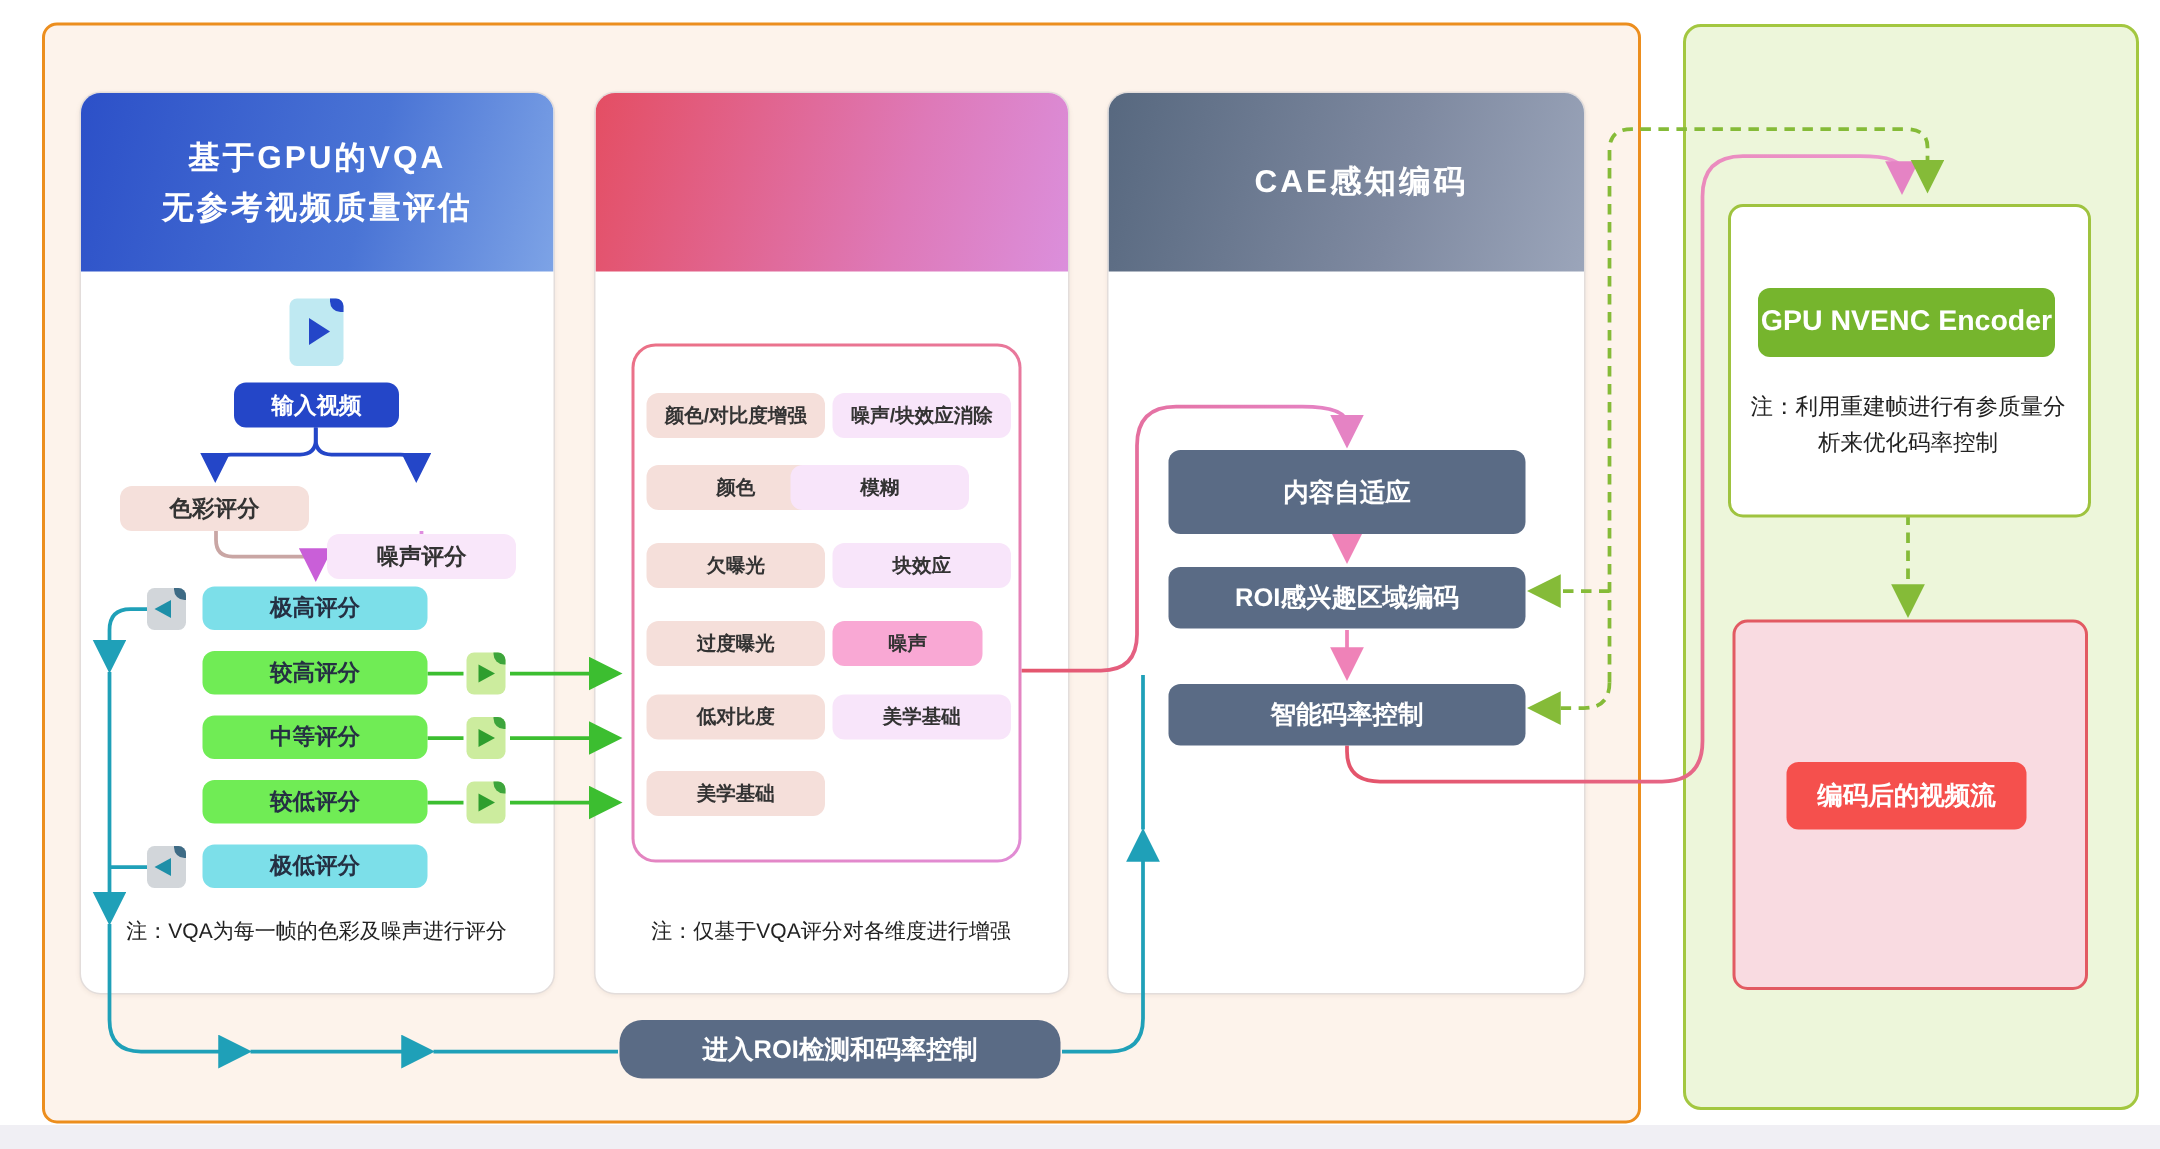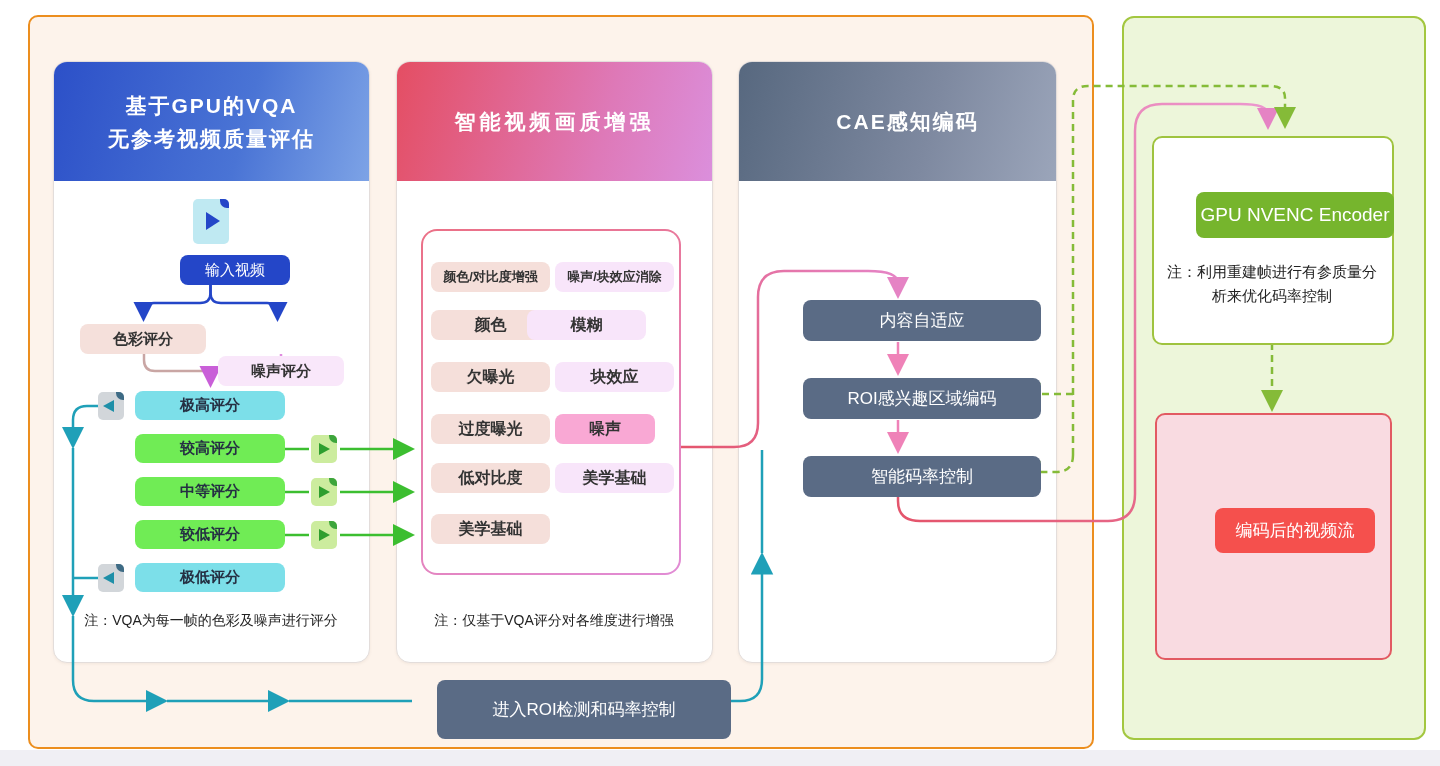--- a/index.html
+++ b/index.html
@@ -53,7 +53,6 @@
 
   <div class="abs col" style="left:396px;top:61px;width:315px;height:600px;">
     <div class="col-header hdr2">
-      <span>智能视频画质增强</span>
     </div>
   </div>
 

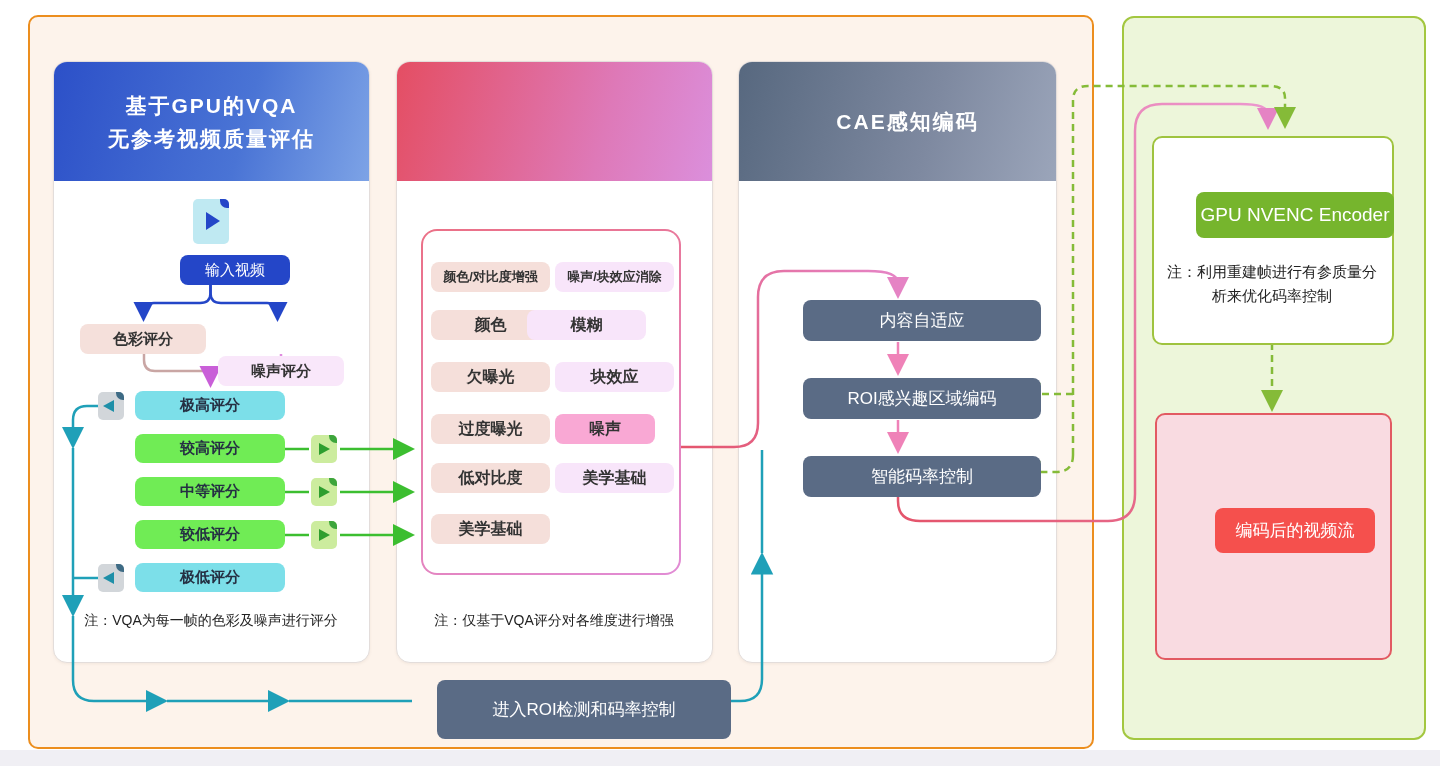--- a/index.html
+++ b/index.html
@@ -21,7 +21,7 @@
   .hdr2{background:linear-gradient(105deg,#E44E63 0%,#DE79B8 65%,#DB8FDC 100%);letter-spacing:4px;}
   .hdr3{background:linear-gradient(105deg,#57687F 0%,#7E89A0 60%,#9BA5BA 100%);letter-spacing:2px;padding-left:20px;}
   
-  .btn{display:flex;align-items:center;justify-content:center;color:#fff;font-weight:normal;border-radius:8px;margin-left:24px;}
+  .btn{display:flex;align-items:center;justify-content:center;color:#fff;font-weight:bold;border-radius:8px;}
   .pill{display:flex;align-items:center;justify-content:center;font-weight:bold;color:#333;border-radius:8px;font-size:16px;}
   .score{display:flex;align-items:center;justify-content:center;font-weight:bold;color:#253043;
          border-radius:8px;font-size:15px;width:150px;height:29px;}

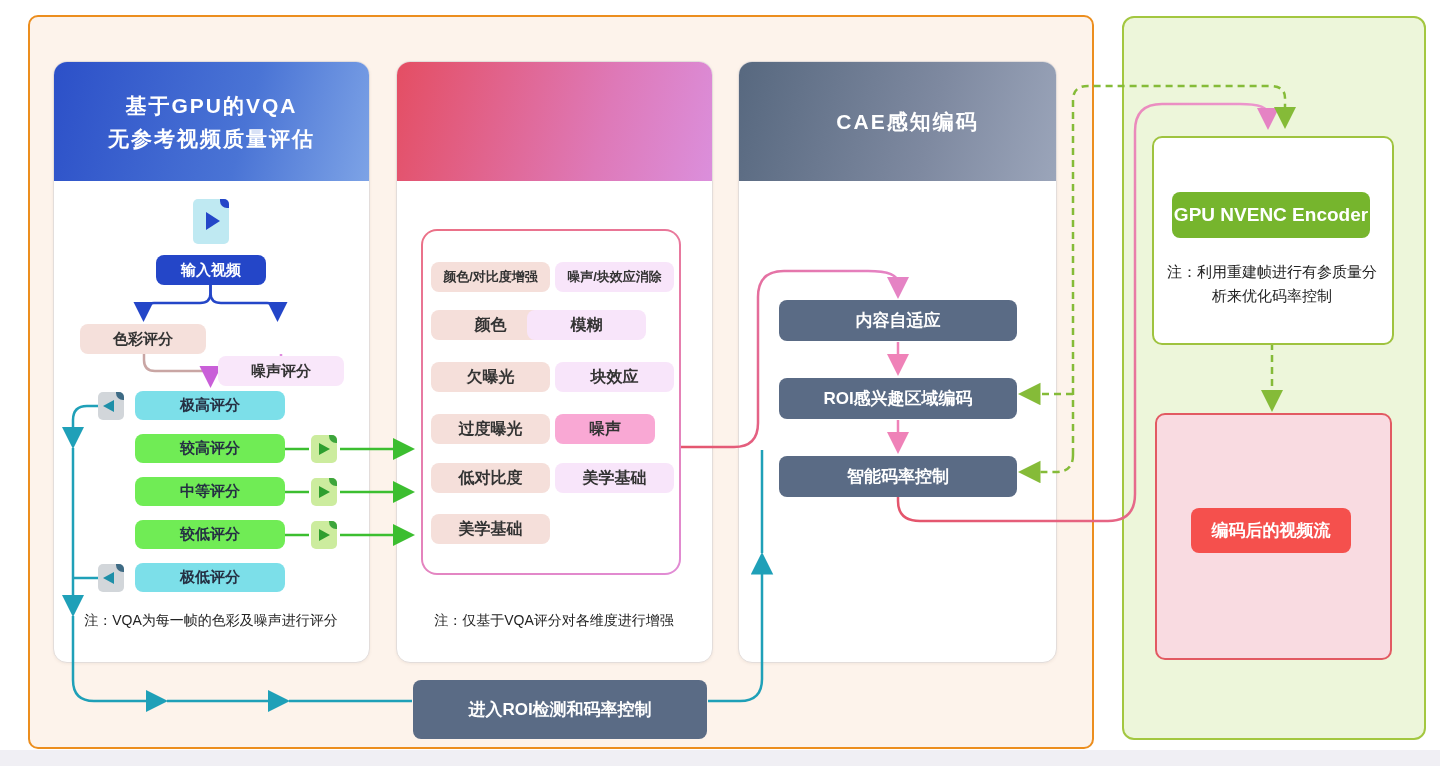--- a/index.html
+++ b/index.html
@@ -22,7 +22,7 @@
   .hdr3{background:linear-gradient(105deg,#57687F 0%,#7E89A0 60%,#9BA5BA 100%);letter-spacing:2px;padding-left:20px;}
   
   .btn{display:flex;align-items:center;justify-content:center;color:#fff;font-weight:bold;border-radius:8px;}
-  .pill{display:flex;align-items:center;justify-content:center;font-weight:bold;color:#333;border-radius:8px;font-size:16px;}
+  .pill{display:flex;align-items:center;justify-content:center;font-weight:bold;color:#333;border-radius:8px;font-size:13px;}
   .score{display:flex;align-items:center;justify-content:center;font-weight:bold;color:#253043;
          border-radius:8px;font-size:15px;width:150px;height:29px;}
   .note{color:#222;font-size:14px;font-weight:normal;text-align:center;}

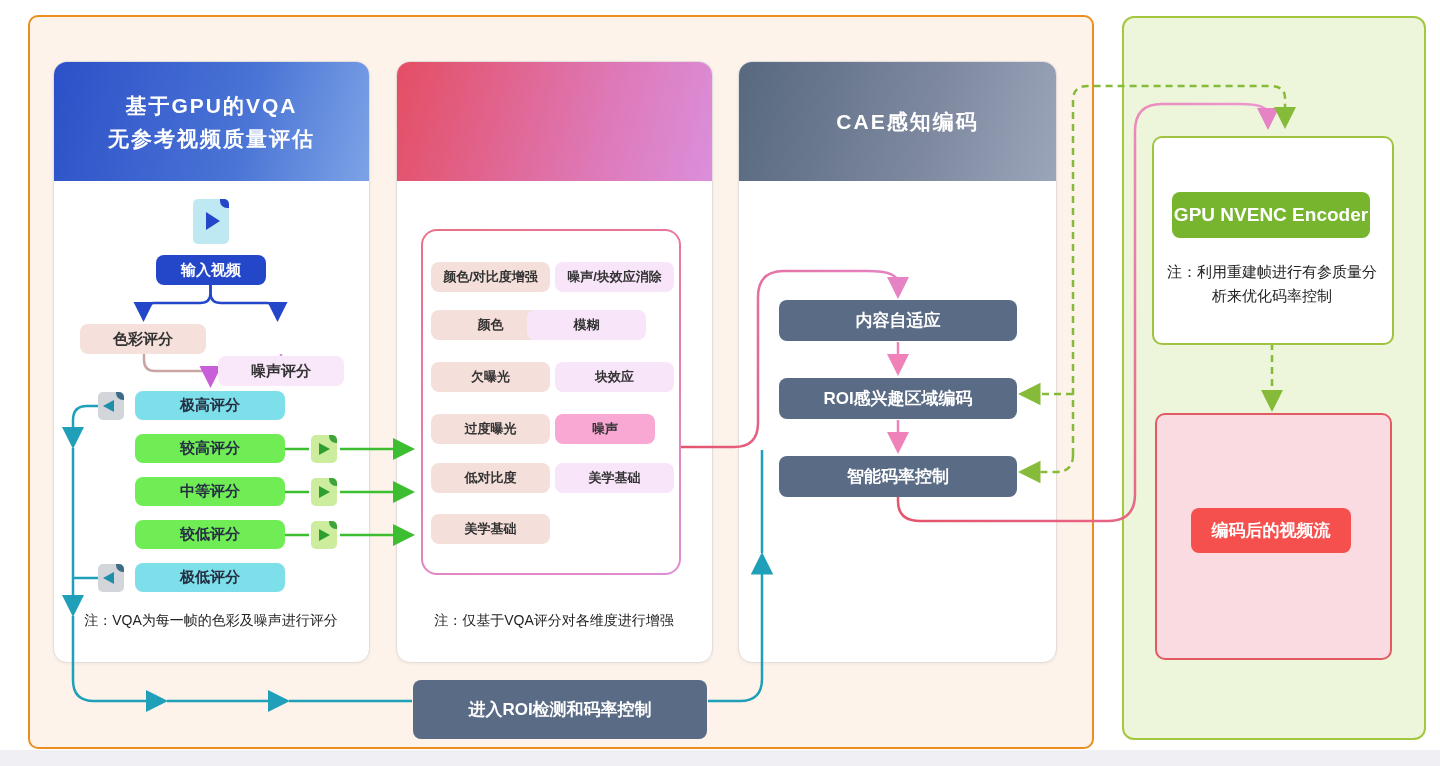--- a/index.html
+++ b/index.html
@@ -196,7 +196,7 @@
 
   <div class="abs note" style="left:404px;top:612px;width:300px;">注：仅基于VQA评分对各维度进行增强</div>
 
-  <div class="abs btn" style="left:779px;top:300px;width:238px;height:41px;background:#5A6B85;font-size:17px;">内容自适应</div>
+  <div class="abs btn" style="left:779px;top:300px;width:238px;height:56px;background:#5A6B85;font-size:17px;">内容自适应</div>
   <div class="abs btn" style="left:779px;top:378px;width:238px;height:41px;background:#5A6B85;font-size:17px;">ROI感兴趣区域编码</div>
   <div class="abs btn" style="left:779px;top:456px;width:238px;height:41px;background:#5A6B85;font-size:17px;">智能码率控制</div>
 

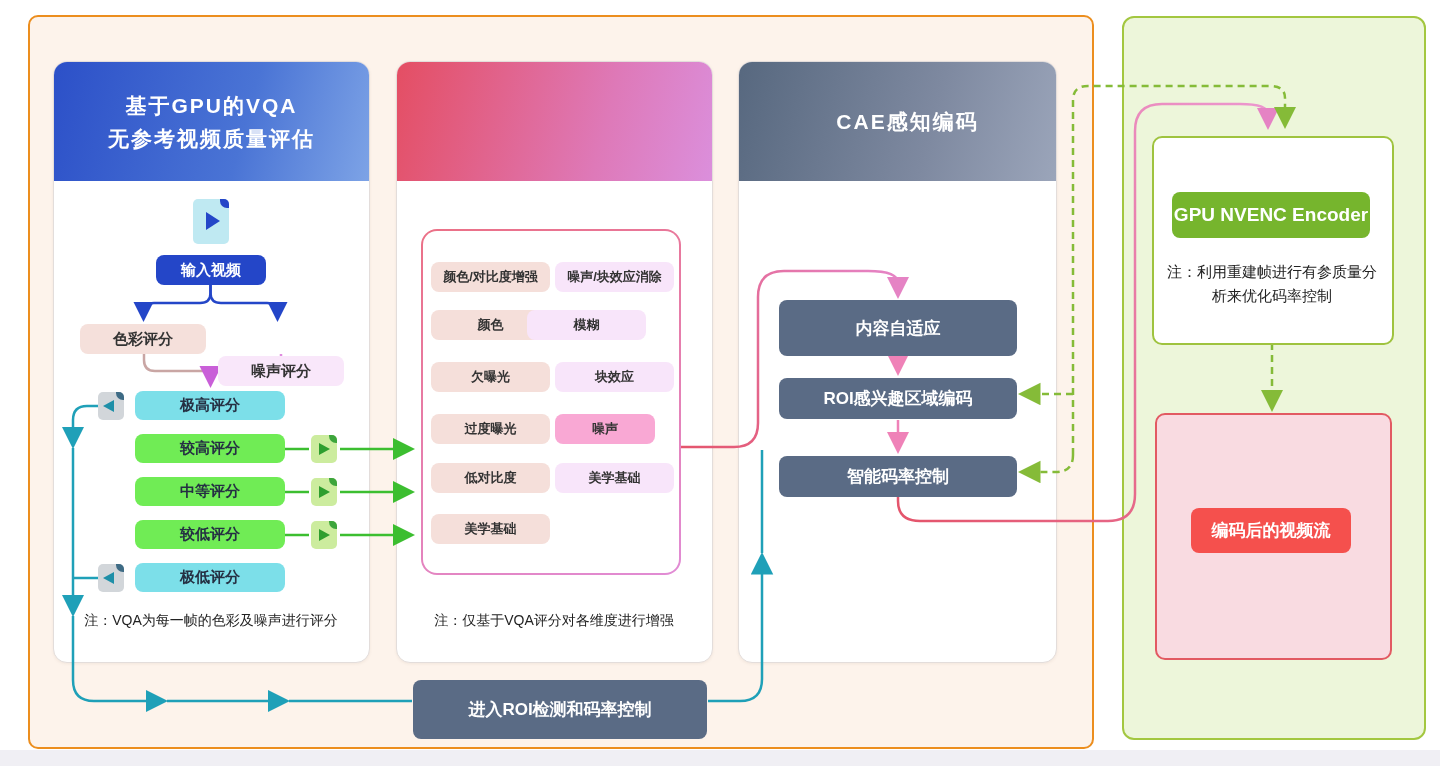--- a/index.html
+++ b/index.html
@@ -200,7 +200,7 @@
   <div class="abs btn" style="left:779px;top:378px;width:238px;height:41px;background:#5A6B85;font-size:17px;">ROI感兴趣区域编码</div>
   <div class="abs btn" style="left:779px;top:456px;width:238px;height:41px;background:#5A6B85;font-size:17px;">智能码率控制</div>
 
-  <div class="abs btn" style="left:413px;top:680px;width:294px;height:59px;background:#5A6B85;font-size:17px;">进入ROI检测和码率控制</div>
+  <div class="abs btn" style="left:413px;top:680px;width:294px;height:39px;background:#5A6B85;font-size:17px;border-radius:15px;">进入ROI检测和码率控制</div>
 
   <div class="abs" style="left:1152px;top:136px;width:238px;height:205px;background:#fff;border:2px solid #9FC33F;border-radius:10px;"></div>
   <div class="abs btn" style="left:1172px;top:192px;width:198px;height:46px;background:#76B52D;font-size:19px;">GPU NVENC Encoder</div>

